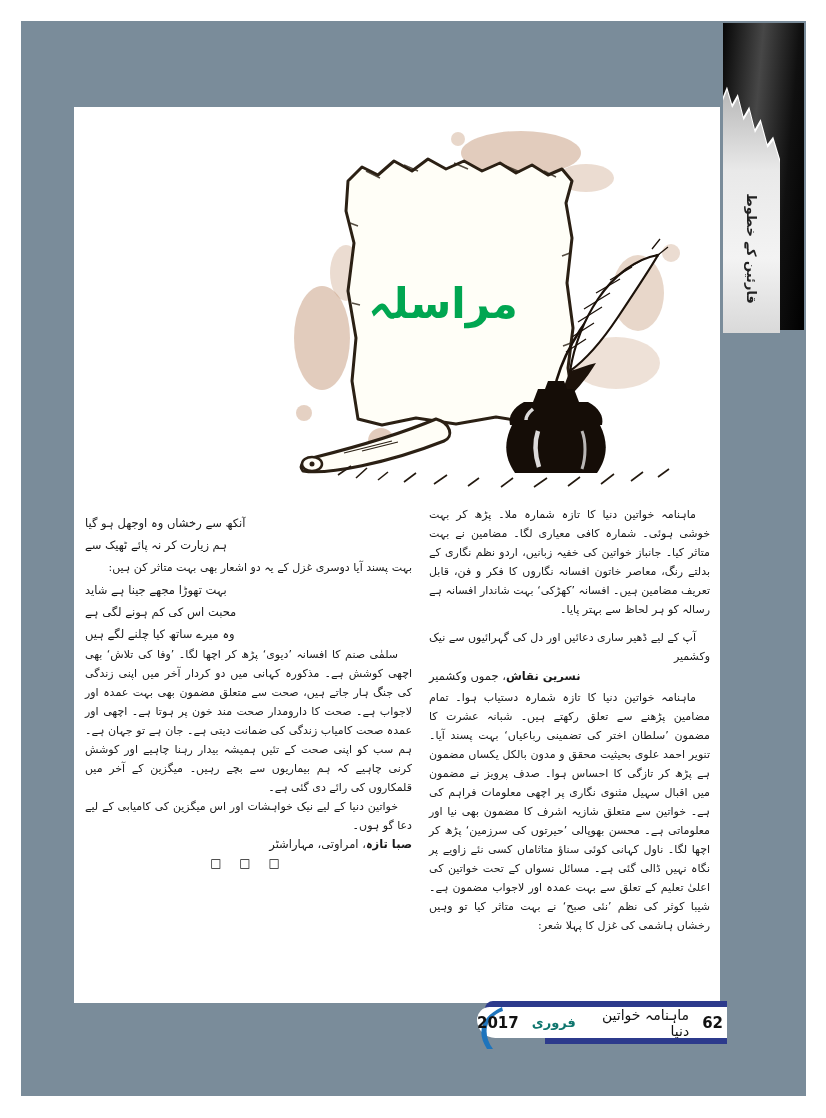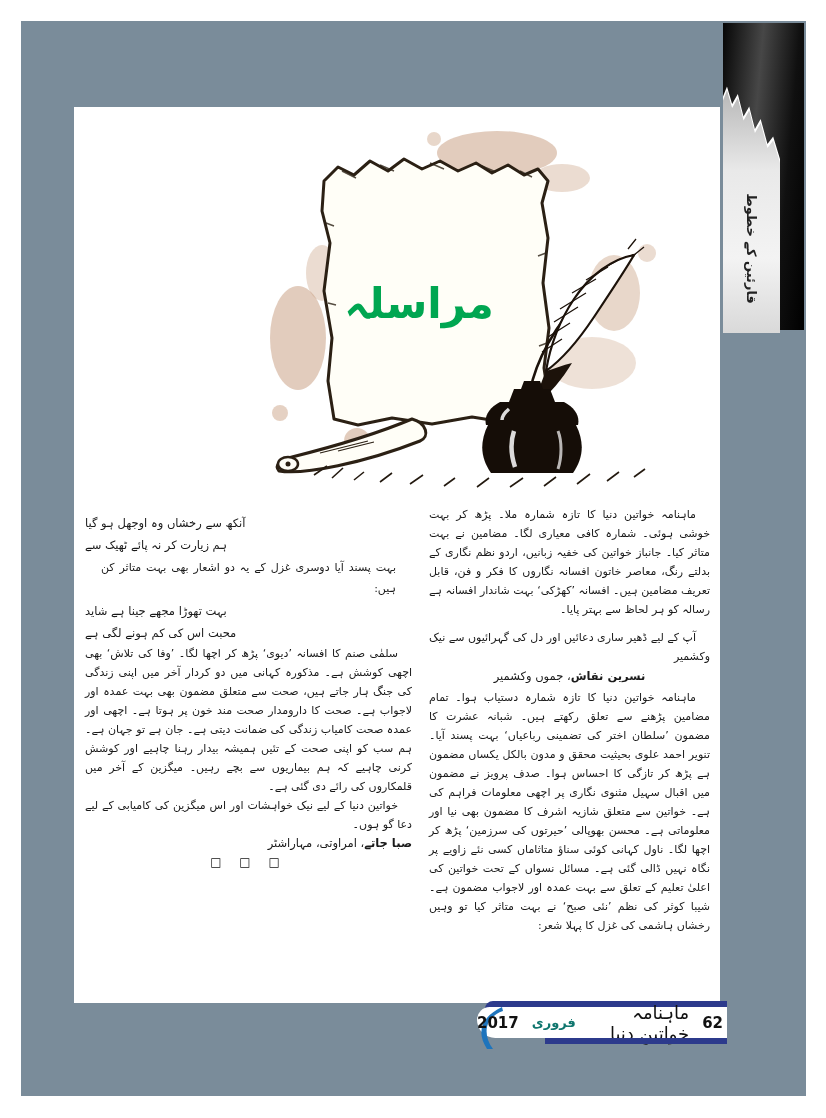--- a/index.html
+++ b/index.html
@@ -13,7 +13,7 @@
   .card{position:absolute;left:74px;top:107px;width:646px;height:896px;background:#ffffff;overflow:hidden;}
 
   
-  .illustration{position:absolute;left:188px;top:16px;width:420px;height:380px;}
+  .illustration{position:absolute;left:212px;top:16px;width:420px;height:380px;}
   .illustration svg{position:absolute;left:0;top:0;}
   .scroll-title{
     position:absolute;left:62px;top:156px;width:190px;text-align:center;

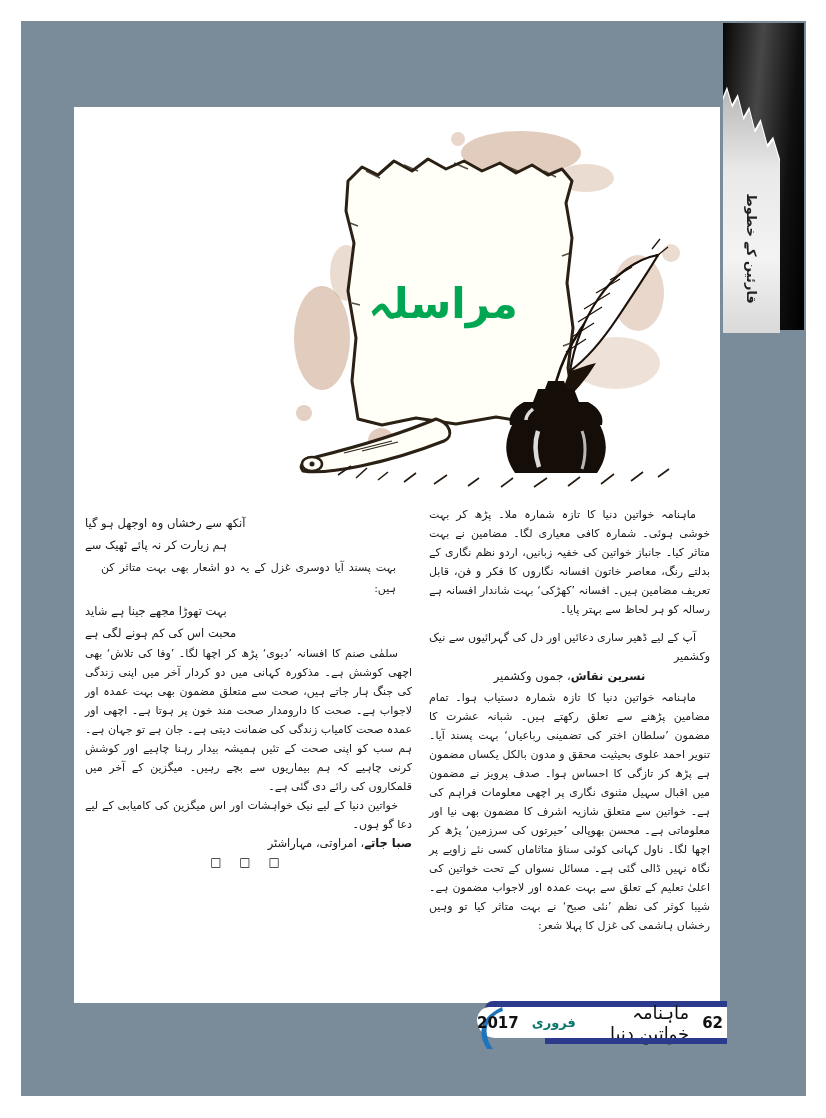--- a/index.html
+++ b/index.html
@@ -36,7 +36,7 @@
   .sig-left{text-align:center;}
   .sig-right{text-align:right;margin-top:2px;}
   .verse-line{font-size:11.5px;line-height:22px;text-align:left;}
-  .connector{font-size:11px;line-height:21px;margin:1px 16px;text-align:justify;}
+  .connector{font-size:11px;line-height:21px;margin:1px 0;text-align:justify;}
   .end-marks{text-align:center;font-size:12px;letter-spacing:7px;margin-top:5px;color:#111;}
 
   

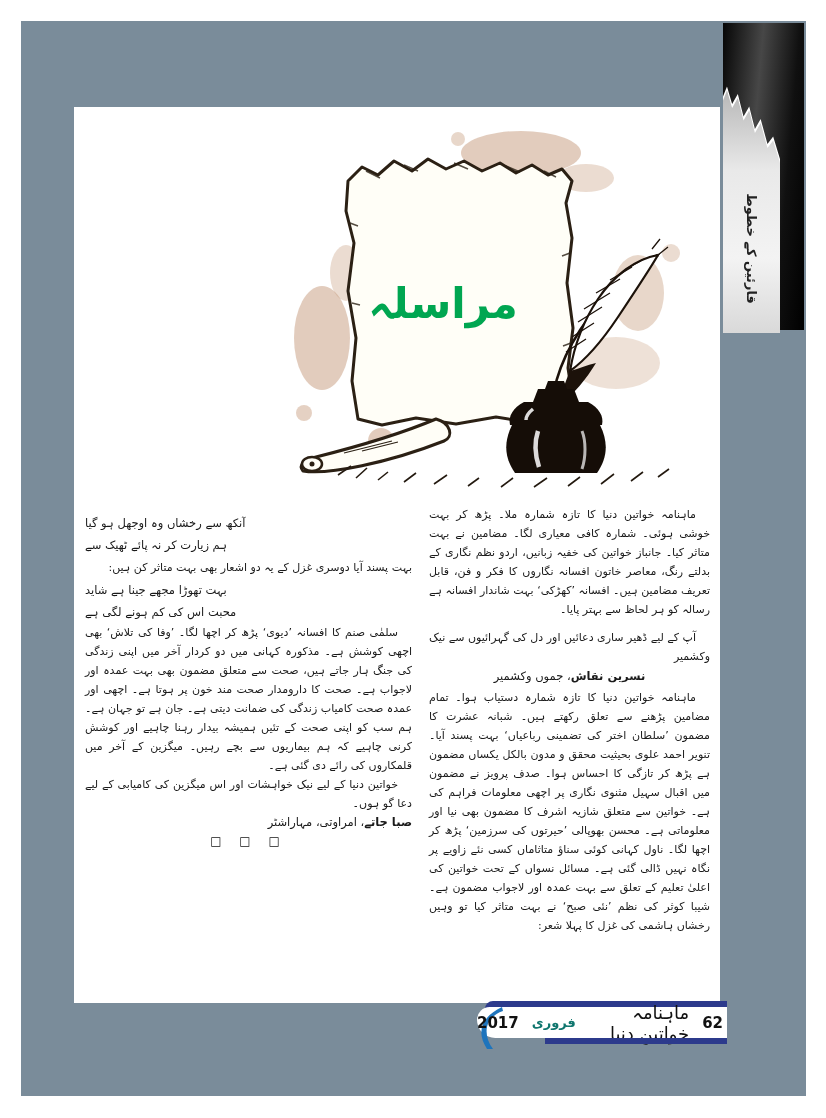--- a/index.html
+++ b/index.html
@@ -133,6 +133,7 @@
       <p class="connector">بہت پسند آیا دوسری غزل کے یہ دو اشعار بھی بہت متاثر کن ہیں:</p>
       <div class="verse-line">بہت تھوڑا مجھے جینا ہے شاید</div>
       <div class="verse-line">محبت اس کی کم ہونے لگی ہے</div>
+      <div class="verse-line">وہ میرے ساتھ کیا چلنے لگے ہیں</div>
       <p class="body indent">سلمٰی صنم کا افسانہ ’دیوی‘ پڑھ کر اچھا لگا۔ ’وفا کی تلاش‘ بھی اچھی کوشش ہے۔ مذکورہ کہانی میں دو کردار آخر میں اپنی زندگی کی جنگ ہار جاتے ہیں، صحت سے متعلق مضمون بھی بہت عمدہ اور لاجواب ہے۔ صحت کا دارومدار صحت مند خون پر ہوتا ہے۔ اچھی اور عمدہ صحت کامیاب زندگی کی ضمانت دیتی ہے۔ جان ہے تو جہان ہے۔ ہم سب کو اپنی صحت کے تئیں ہمیشہ بیدار رہنا چاہیے اور کوشش کرنی چاہیے کہ ہم بیماریوں سے بچے رہیں۔ میگزین کے آخر میں قلمکاروں کی رائے دی گئی ہے۔</p>
       <p class="body indent">خواتین دنیا کے لیے نیک خواہشات اور اس میگزین کی کامیابی کے لیے دعا گو ہوں۔</p>
       <p class="sig sig-right"><b>صبا جاتے</b><span>، امراوتی، مہاراشٹر</span></p>

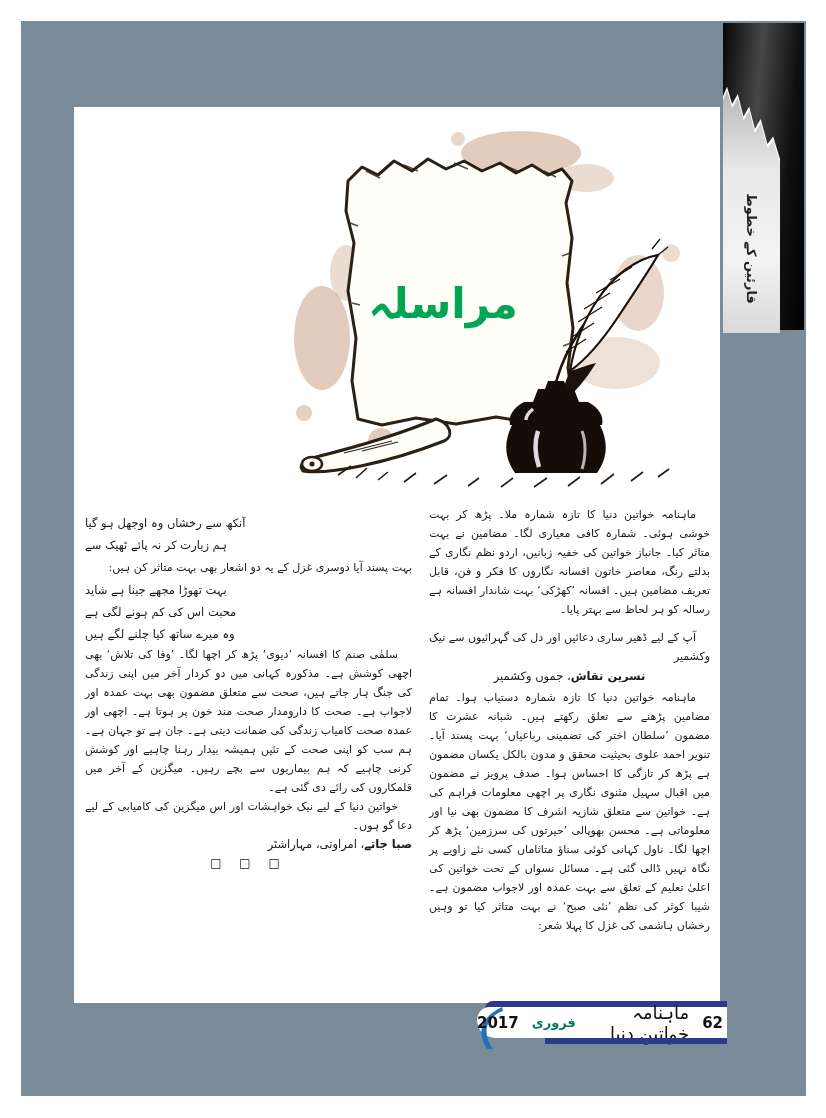--- a/index.html
+++ b/index.html
@@ -33,7 +33,7 @@
   .prayer{margin-top:9px;}
   .sig{font-size:11.5px;margin:3px 0 5px;}
   .sig b{font-weight:bold;}
-  .sig-left{text-align:center;}
+  .sig-left{text-align:left;}
   .sig-right{text-align:right;margin-top:2px;}
   .verse-line{font-size:11.5px;line-height:22px;text-align:left;}
   .connector{font-size:11px;line-height:21px;margin:1px 0;text-align:justify;}

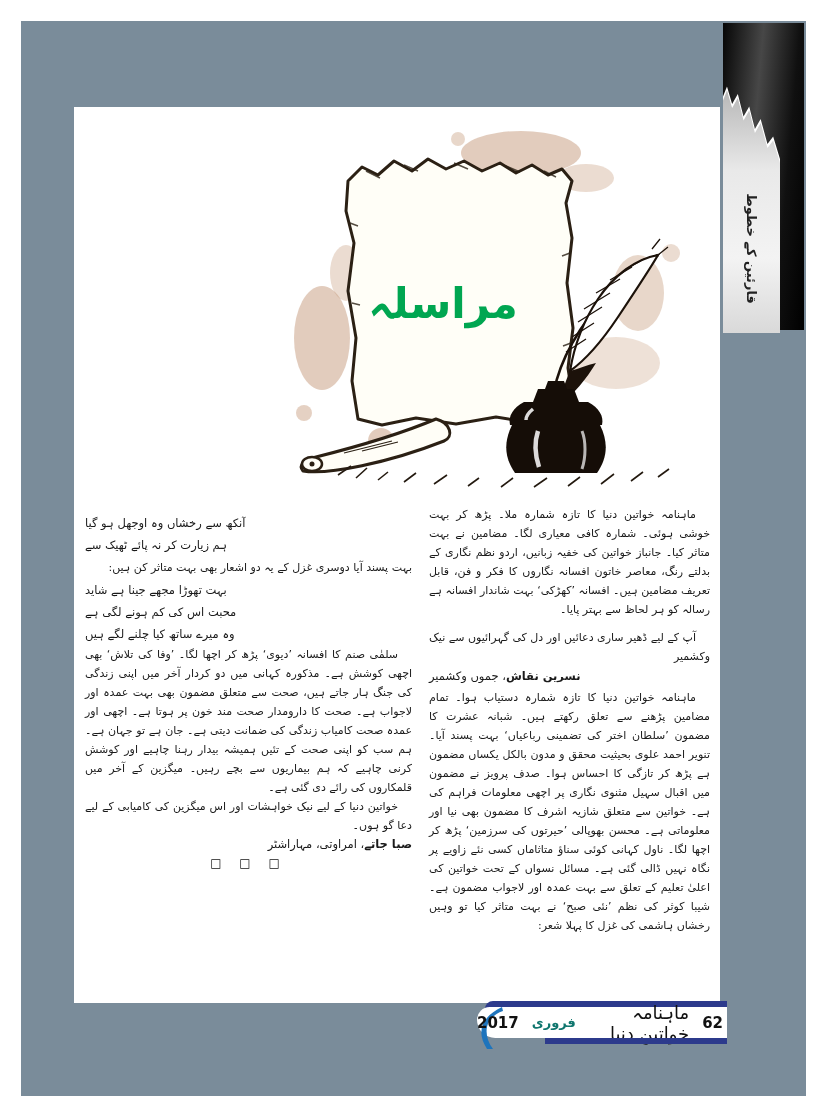--- a/index.html
+++ b/index.html
@@ -136,7 +136,7 @@
       <div class="verse-line">وہ میرے ساتھ کیا چلنے لگے ہیں</div>
       <p class="body indent">سلمٰی صنم کا افسانہ ’دیوی‘ پڑھ کر اچھا لگا۔ ’وفا کی تلاش‘ بھی اچھی کوشش ہے۔ مذکورہ کہانی میں دو کردار آخر میں اپنی زندگی کی جنگ ہار جاتے ہیں، صحت سے متعلق مضمون بھی بہت عمدہ اور لاجواب ہے۔ صحت کا دارومدار صحت مند خون پر ہوتا ہے۔ اچھی اور عمدہ صحت کامیاب زندگی کی ضمانت دیتی ہے۔ جان ہے تو جہان ہے۔ ہم سب کو اپنی صحت کے تئیں ہمیشہ بیدار رہنا چاہیے اور کوشش کرنی چاہیے کہ ہم بیماریوں سے بچے رہیں۔ میگزین کے آخر میں قلمکاروں کی رائے دی گئی ہے۔</p>
       <p class="body indent">خواتین دنیا کے لیے نیک خواہشات اور اس میگزین کی کامیابی کے لیے دعا گو ہوں۔</p>
-      <p class="sig sig-right"><b>صبا جاتے</b><span>، امراوتی، مہاراشٹر</span></p>
+      <p class="sig sig-right"><b>صبا تازہ</b><span>، امراوتی، مہاراشٹر</span></p>
       <div class="end-marks">□ □ □</div>
     </div>
   </div>

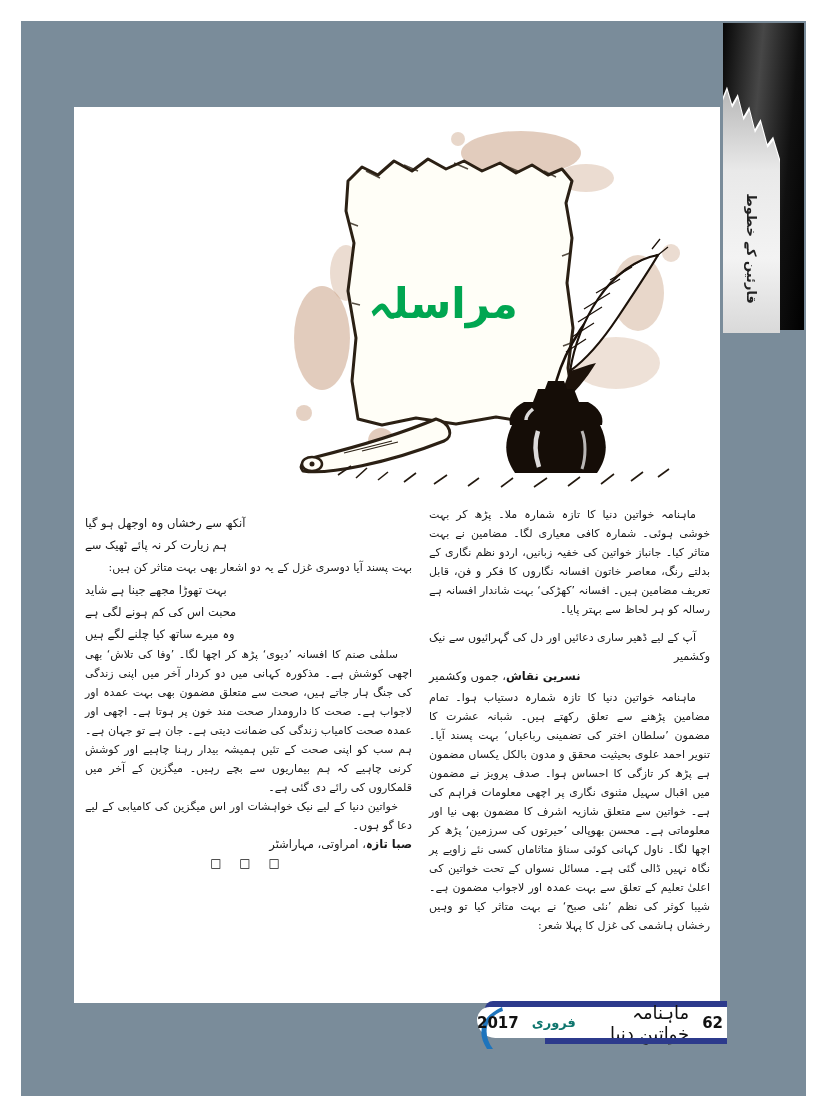--- a/index.html
+++ b/index.html
@@ -60,7 +60,7 @@
   .band-bottom{position:absolute;right:0;bottom:0;width:182px;height:6px;background:#2C3A8C;}
   .band-content{position:absolute;left:0;top:0;right:0;bottom:0;display:flex;align-items:center;justify-content:center;gap:13px;padding-right:4px;}
   .pg,.year{font-weight:bold;font-size:15px;color:#111;}
-  .mag{font-size:18px;color:#111;}
+  .mag{font-size:14px;color:#111;}
   .month{font-size:13px;font-weight:600;color:#0f766e;}
   .swoosh{position:absolute;left:-3px;top:0;}
 </style>

